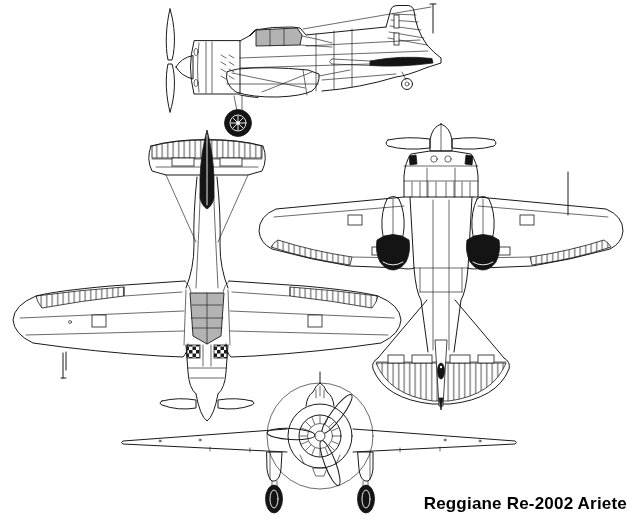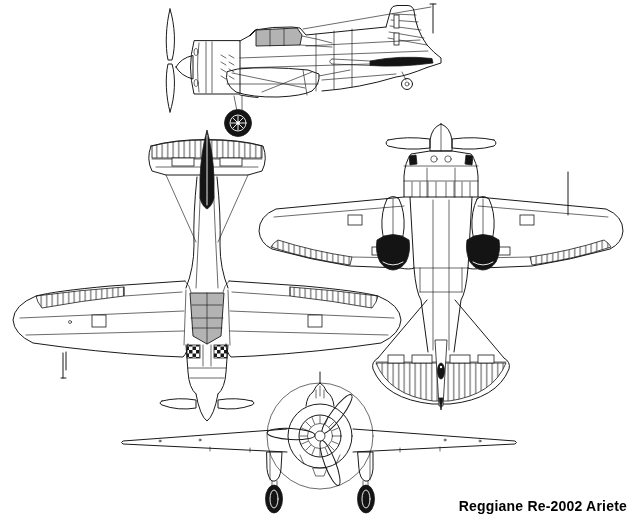--- a/index.html
+++ b/index.html
@@ -16,7 +16,7 @@
   .hatch { fill:url(#ribs); stroke:var(--line); stroke-width:0.8; }
   .chk { fill:url(#checker); stroke:var(--line); stroke-width:0.8; }
   .wline { stroke:#ffffff; fill:none; stroke-width:0.9; stroke-linecap:round; }
-  .caption { position:absolute; right:13px; bottom:6px; font-weight:bold; font-size:14px; color:#000; letter-spacing:0.2px; }
+  .caption { position:absolute; right:13px; bottom:6px; font-weight:bold; font-size:17px; color:#000; letter-spacing:0.2px; }
 </style>
 </head>
 <body>

